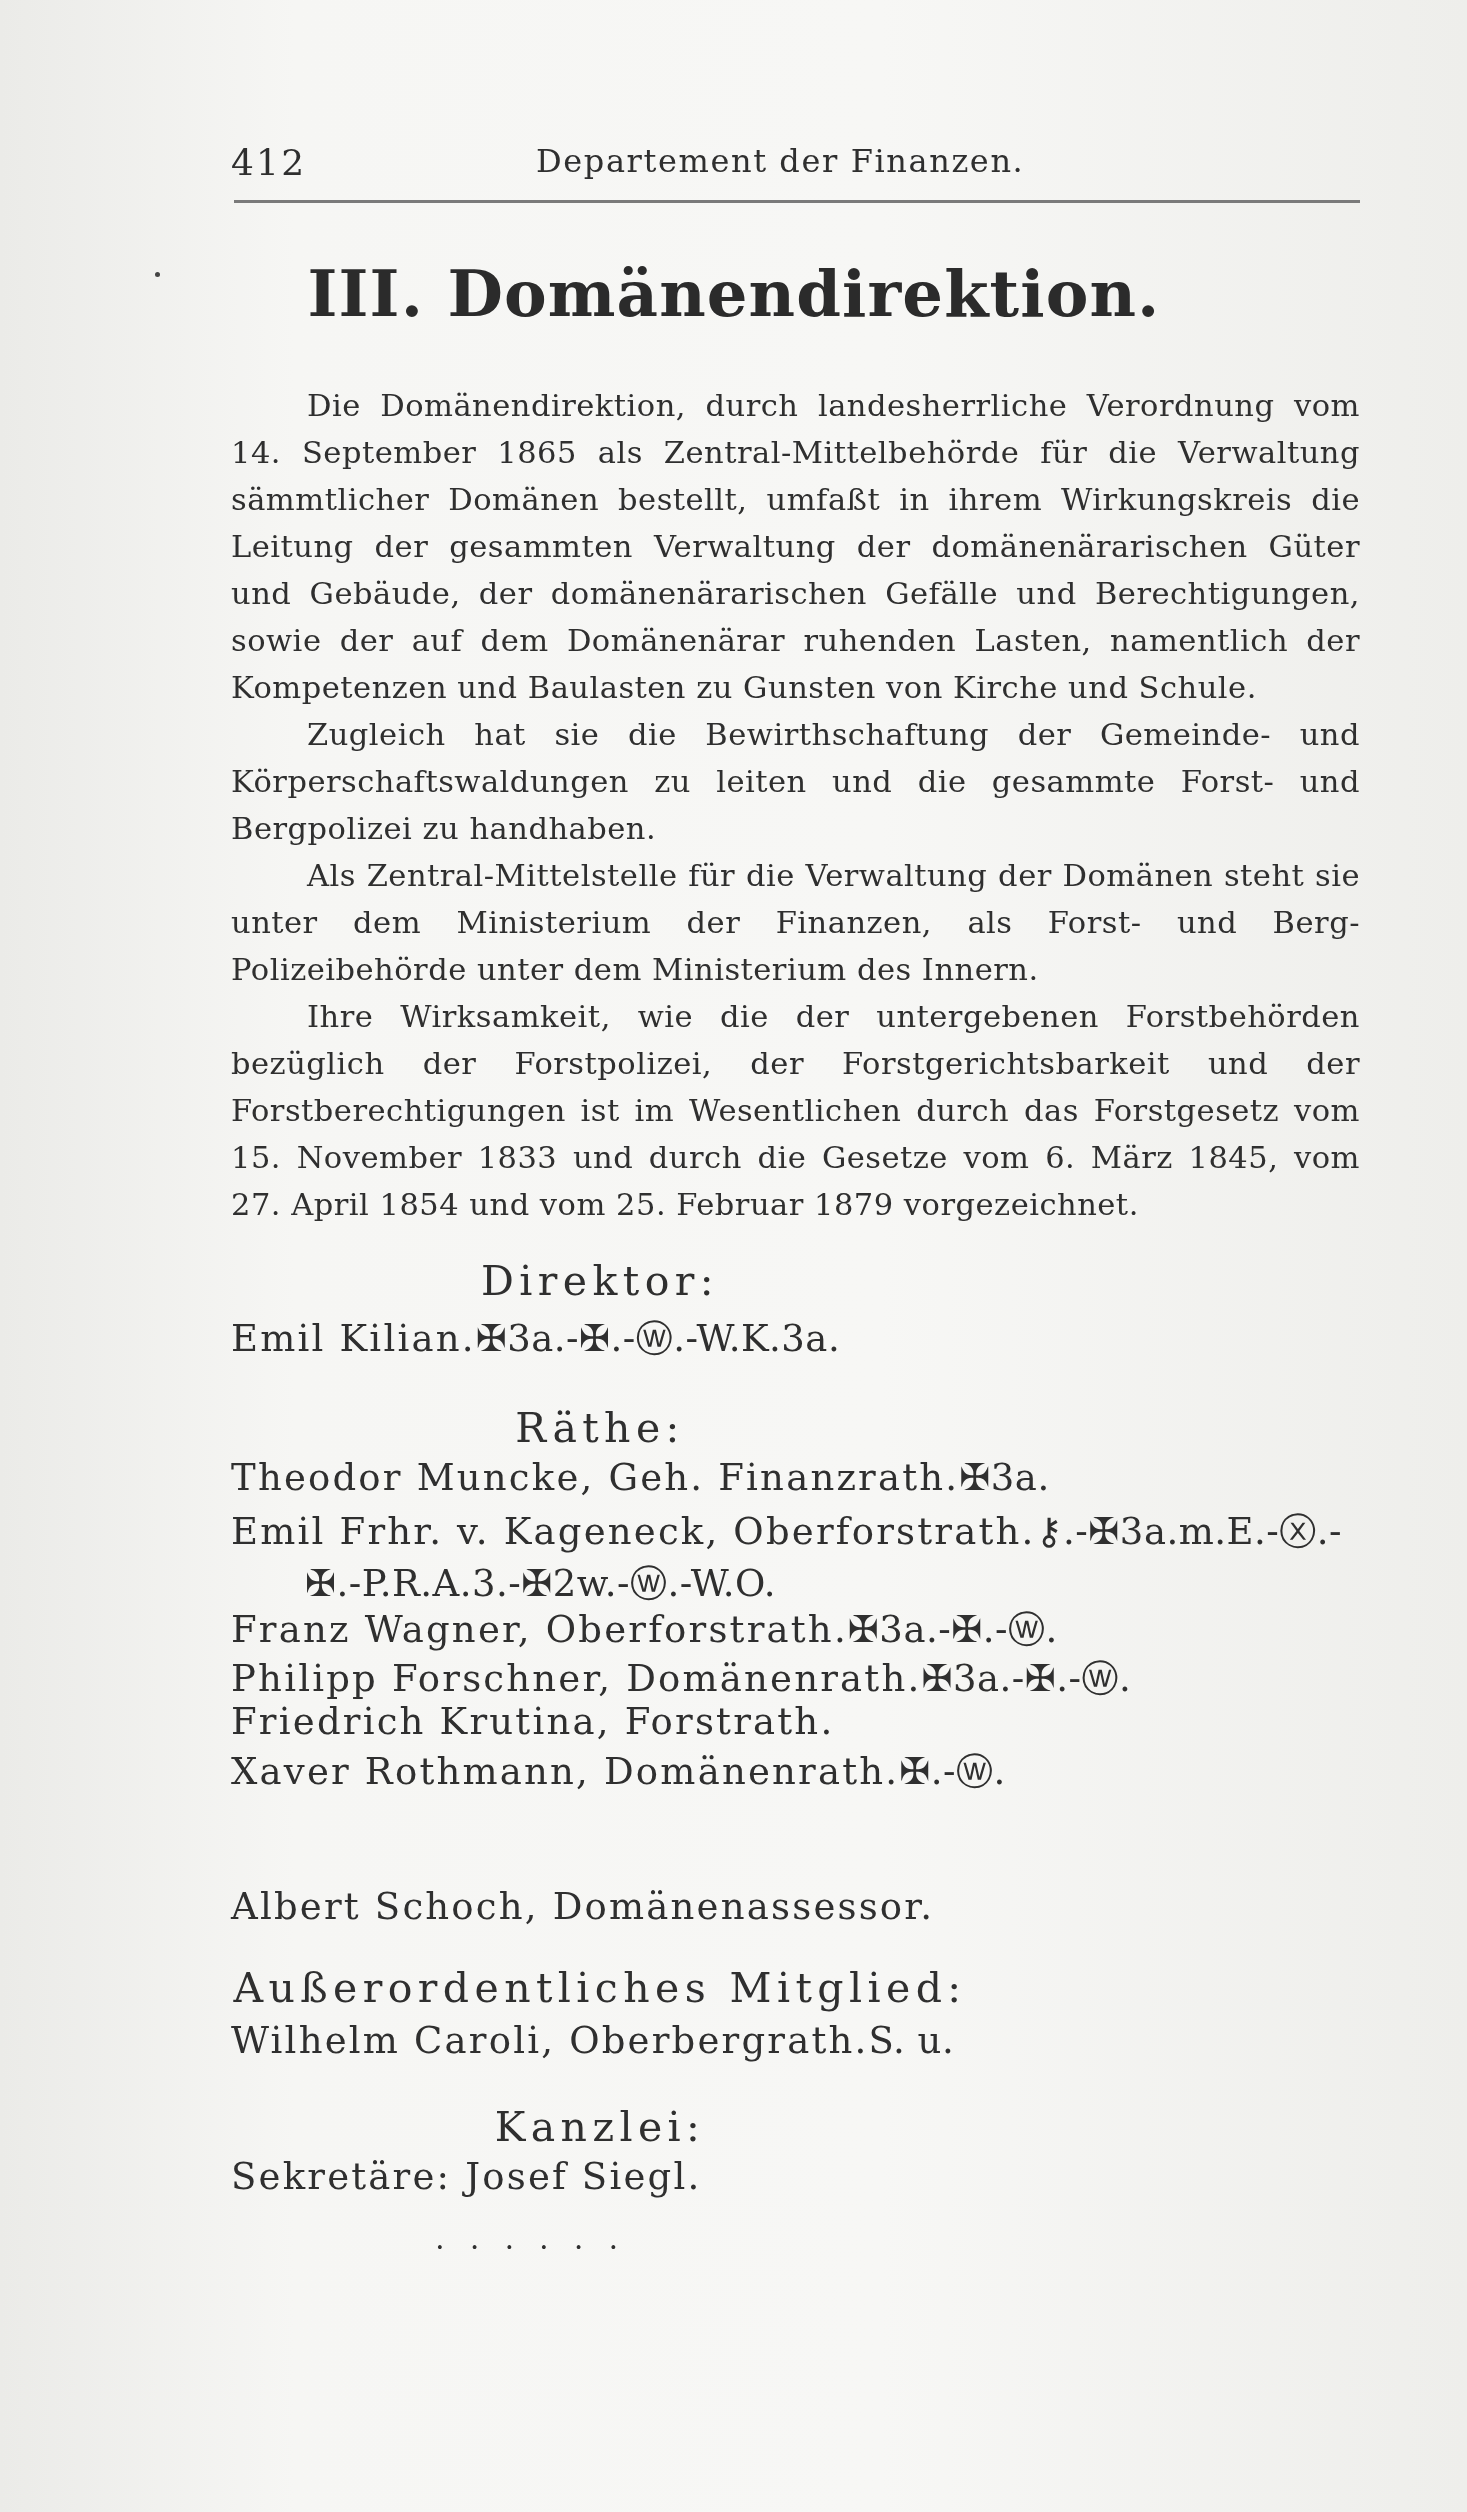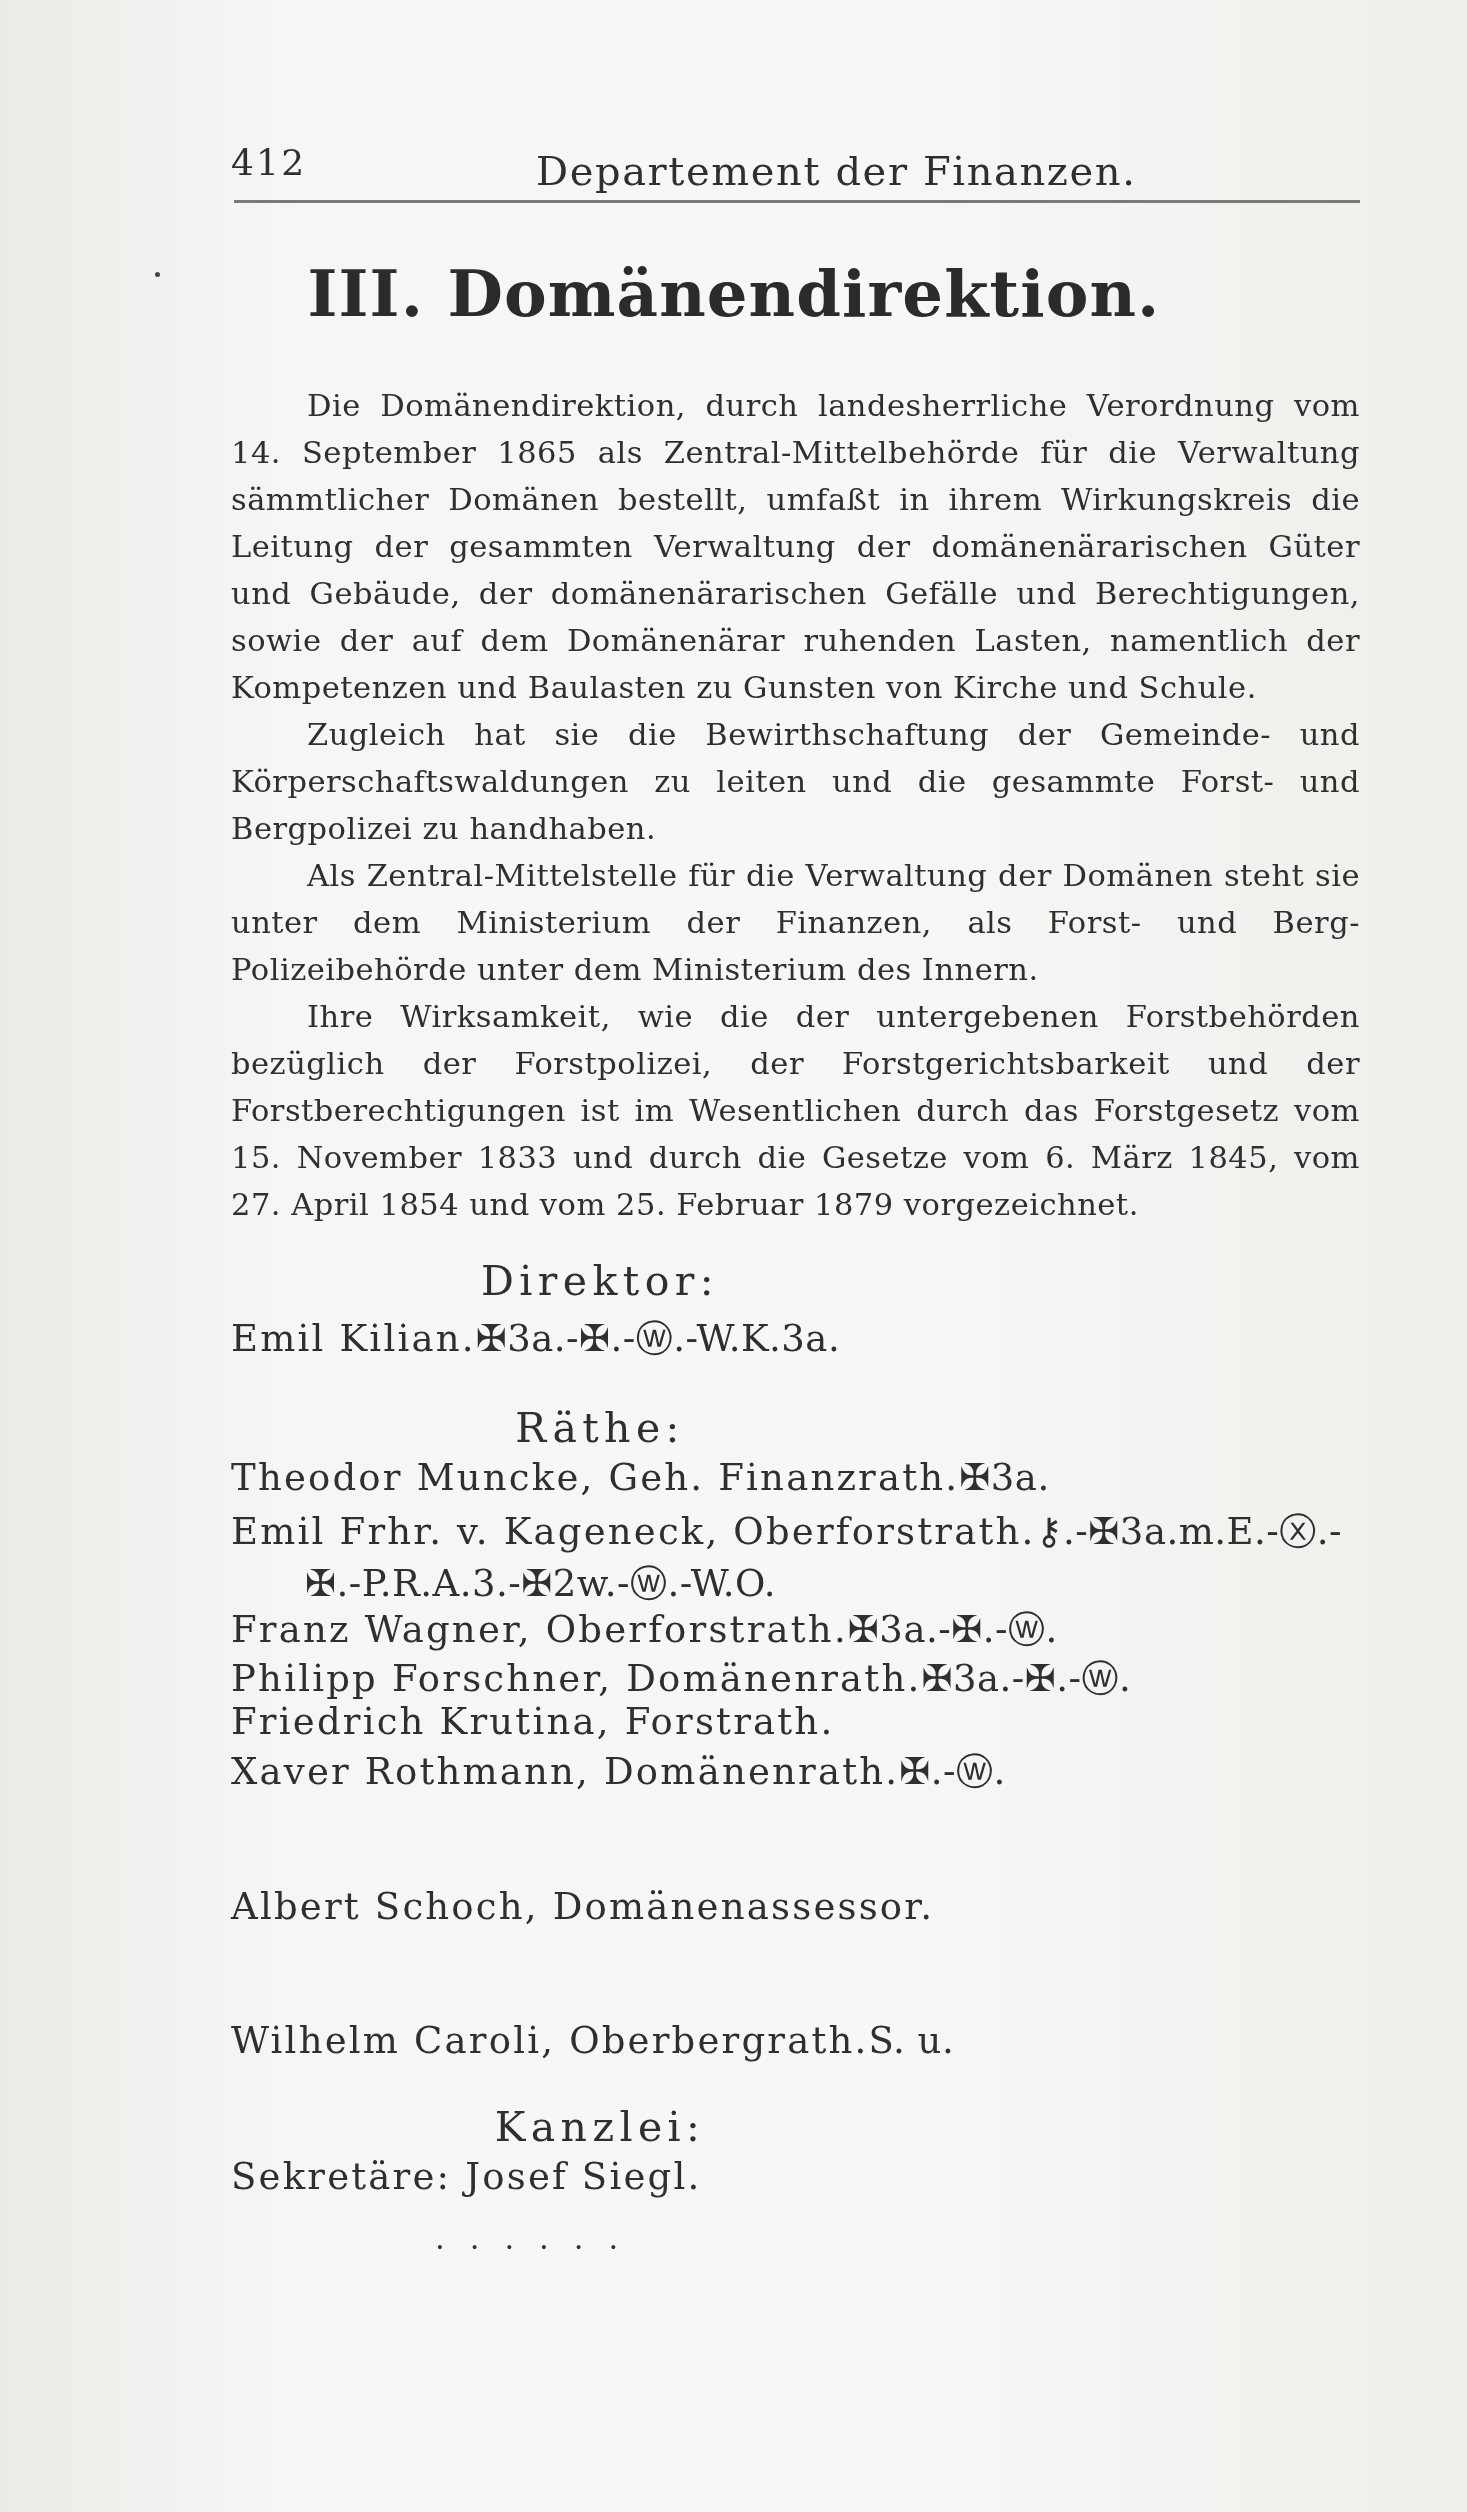--- a/index.html
+++ b/index.html
@@ -14,7 +14,7 @@
   .page { position:absolute; left:0; top:0; width:1468px; height:2512px; }
   .running-head { position:absolute; left:231px; top:131px; width:1129px; height:65px; }
   .page-num { position:absolute; left:0; top:11px; font-size:36px; letter-spacing:2.2px; }
-  .running-title { position:absolute; left:305px; top:17px; font-size:40px; letter-spacing:1.6px; }
+  .running-title { position:absolute; left:305px; top:11px; font-size:32px; letter-spacing:1.6px; }
   .head-rule { position:absolute; left:234px; top:200px; width:1126px; height:2.7px; background:#7a7a7a; }
   .section-title {
     position:absolute; left:0; width:1468px; top:256px; text-align:center;

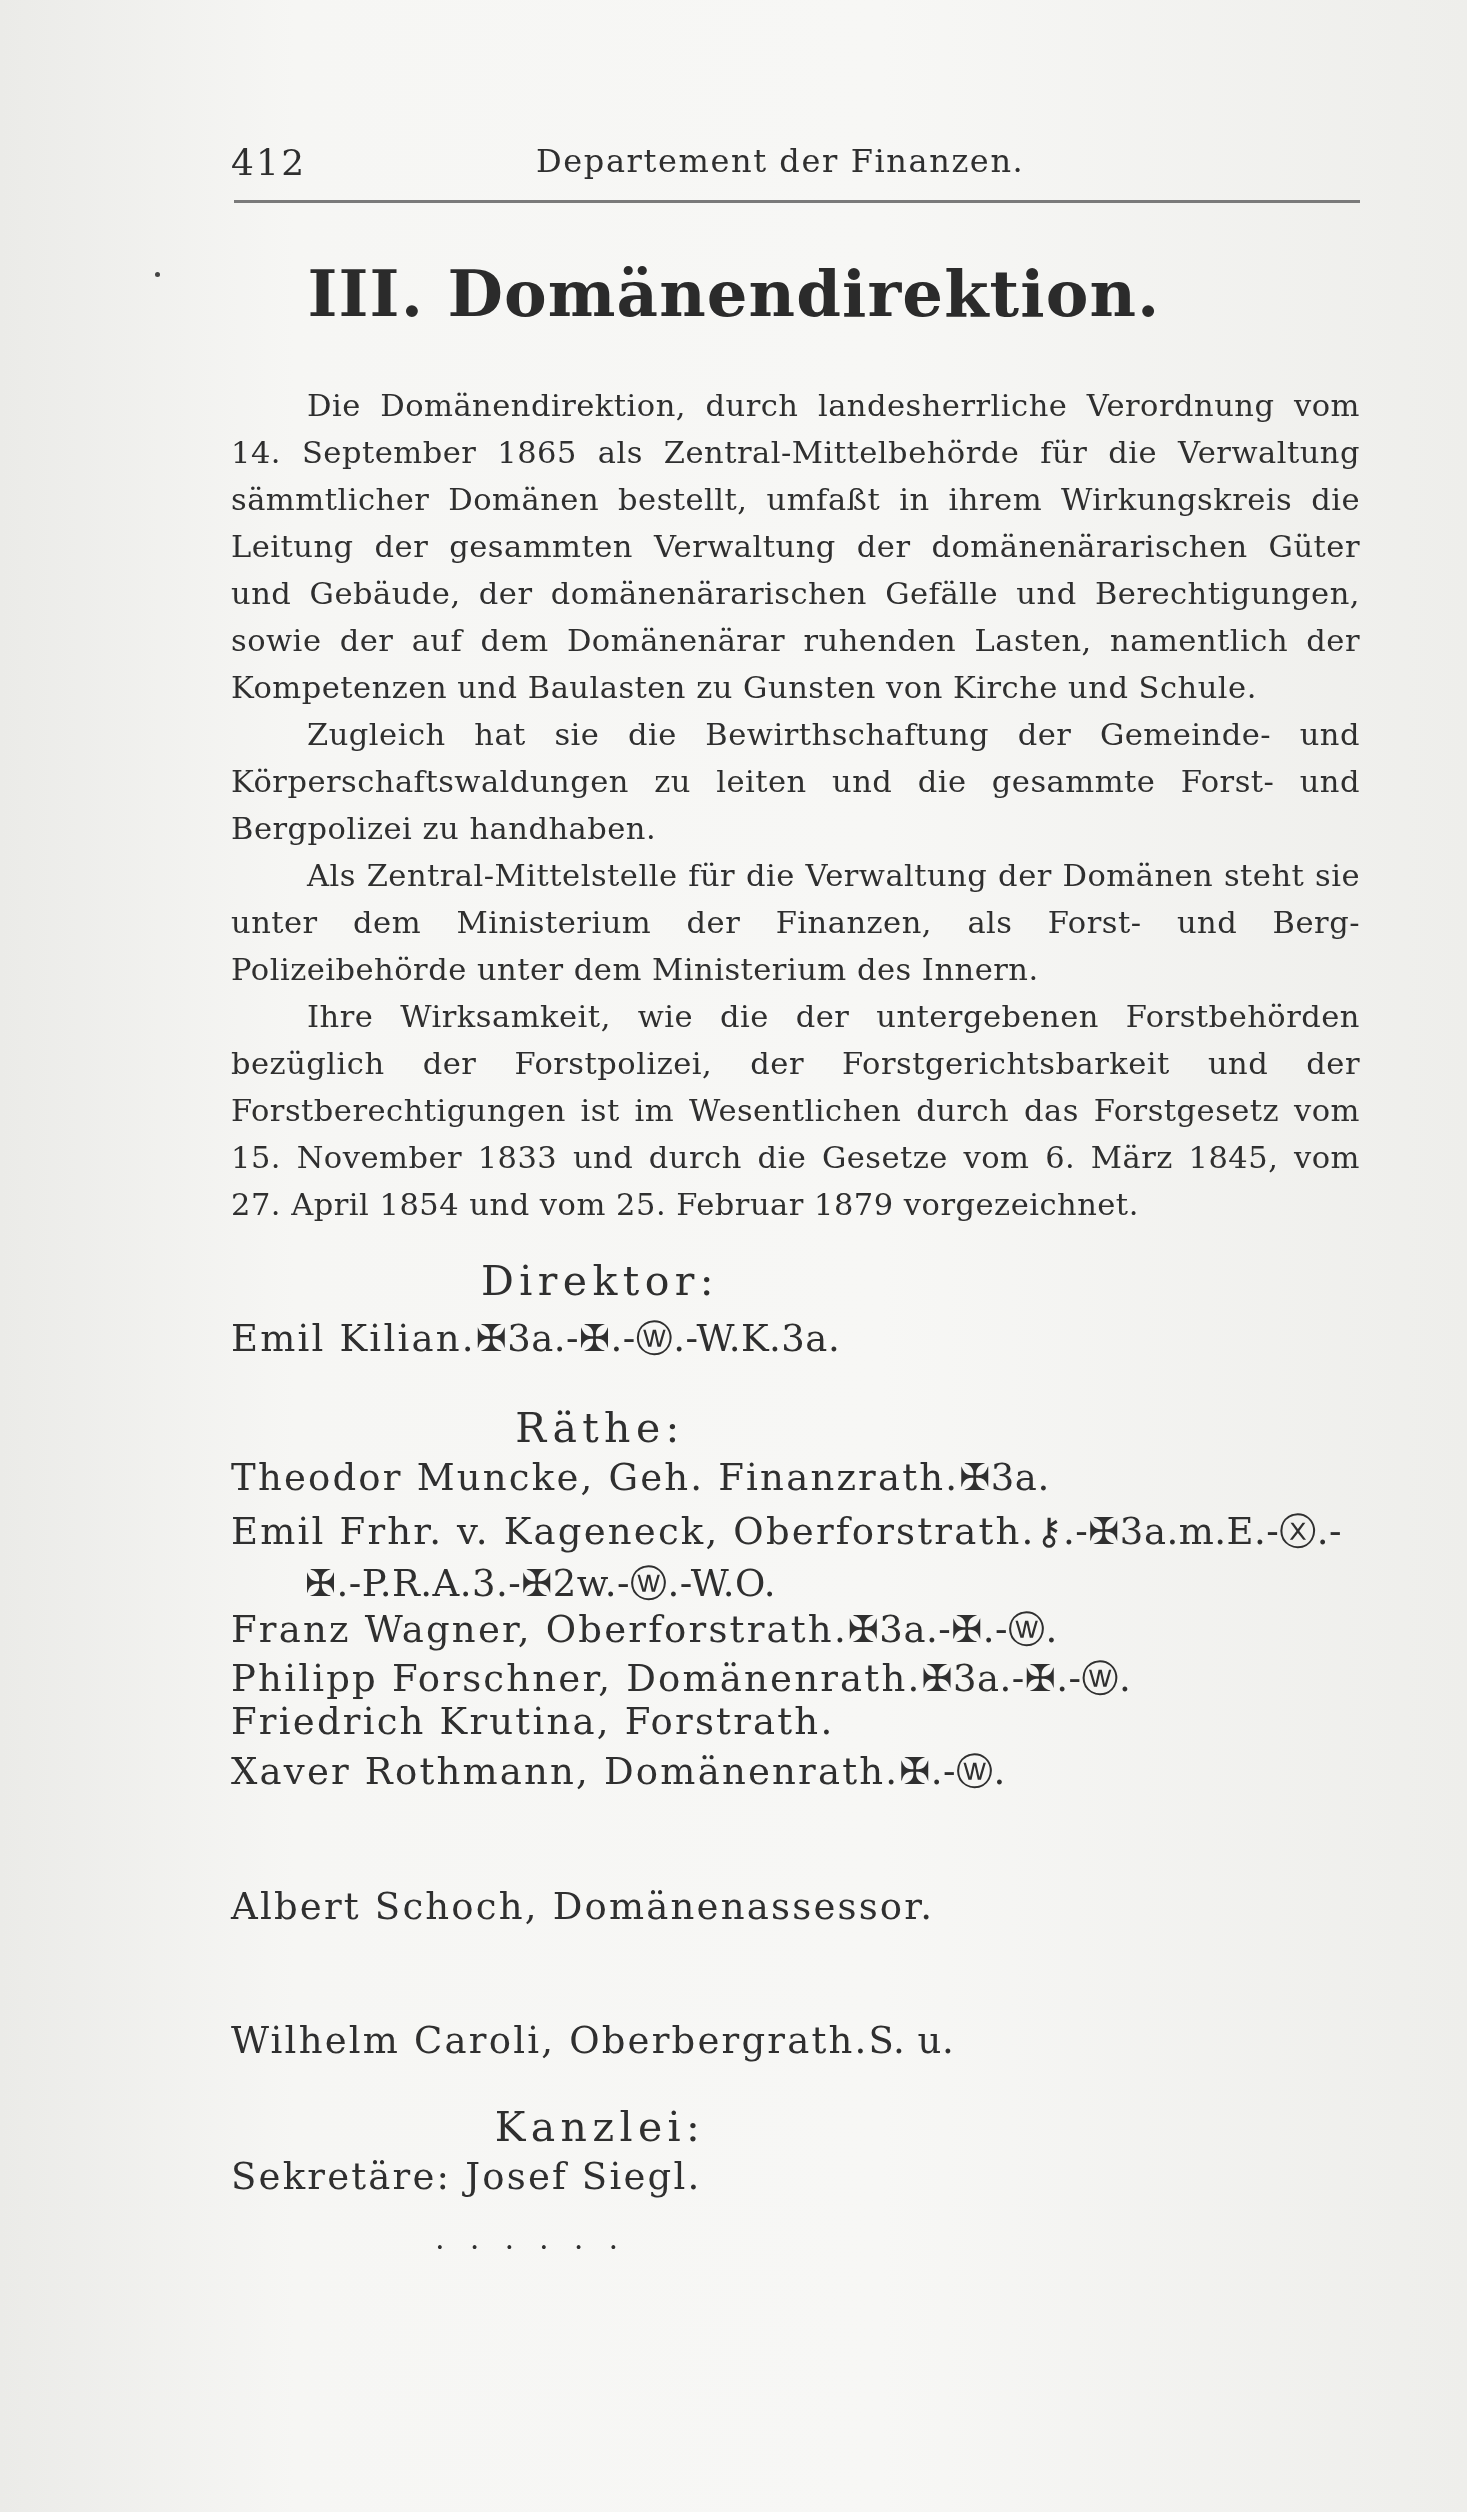--- a/index.html
+++ b/index.html
@@ -85,6 +85,7 @@
     <span>Albert Schoch, Domänenassessor.</span>
   </div>
 
+  <div class="caption" style="top:1964px;">Außerordentliches Mitglied:</div>
   <div class="entry" style="top:2019px;">
     <span>Wilhelm Caroli, Oberbergrath.</span><span class="decor">S. u.</span>
   </div>

